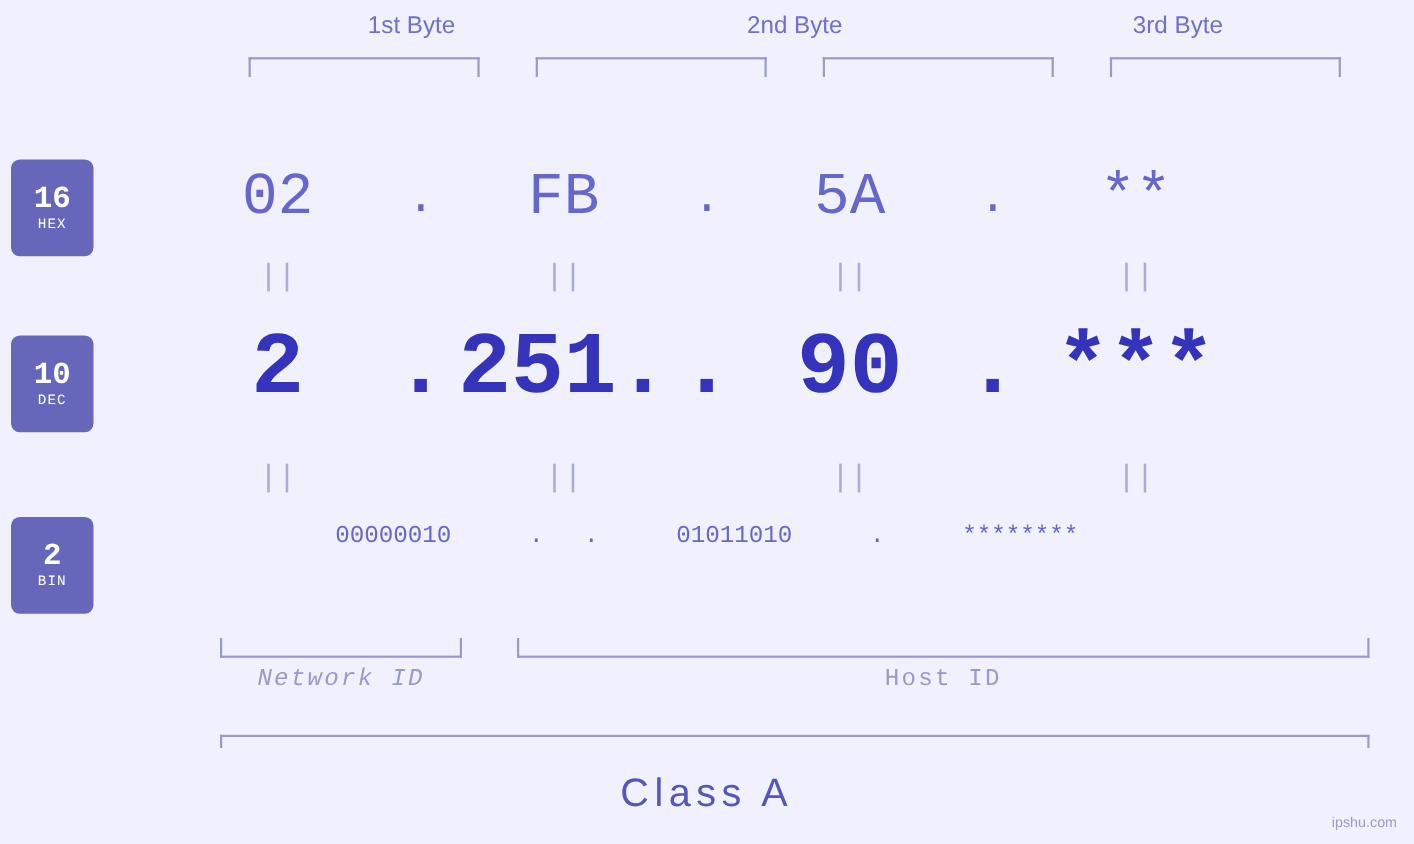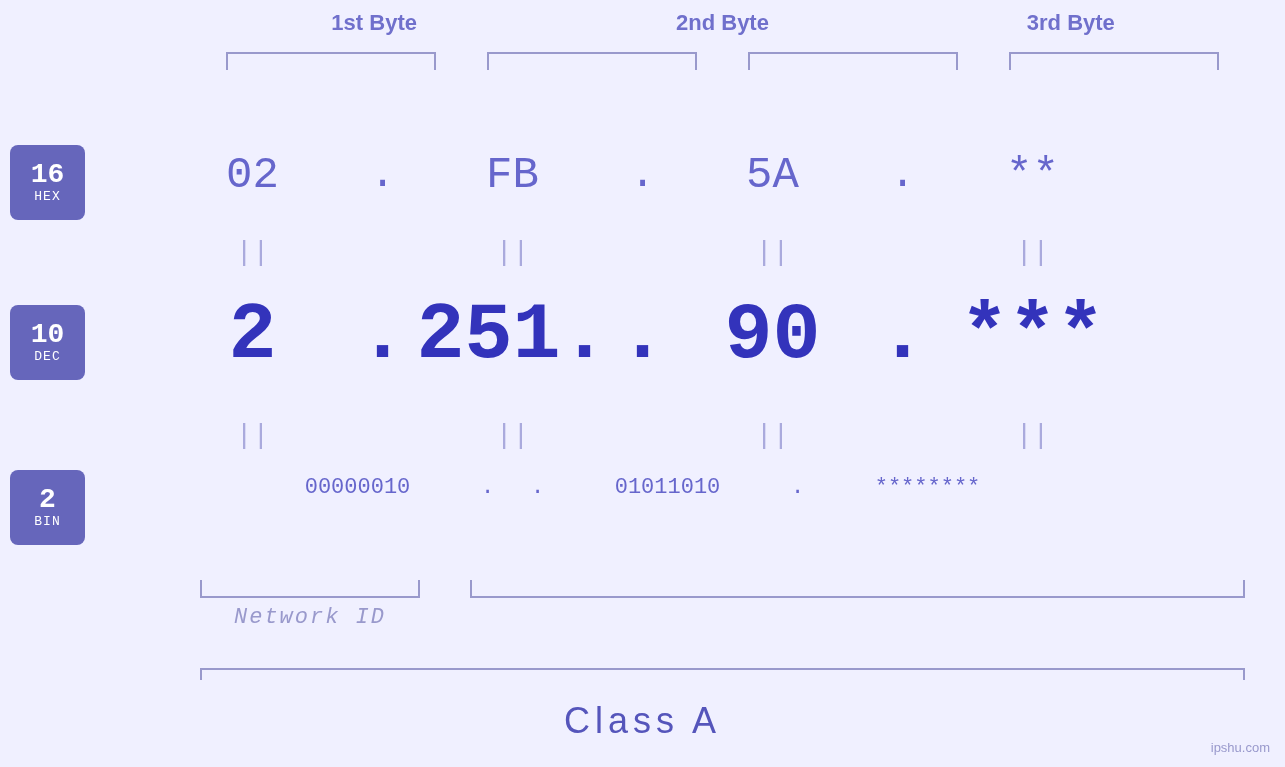--- a/index.html
+++ b/index.html
@@ -58,7 +58,6 @@
       right: 40px;
       display: flex;
       justify-content: space-around;
-      font-weight: bold;
     }
 
     .hdr {

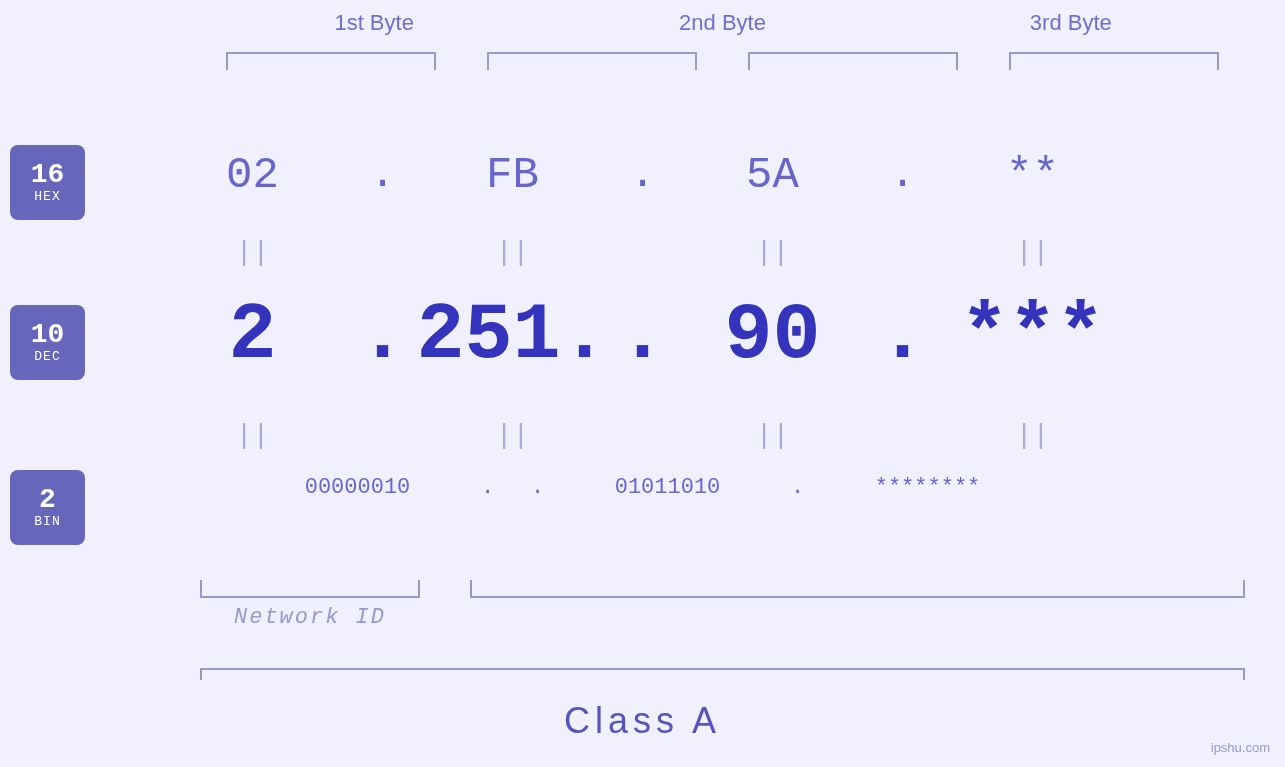--- a/index.html
+++ b/index.html
@@ -15,7 +15,7 @@
 
     .badge {
       width: 75px;
-      height: 75px;
+      height: 88px;
       background: #6666bb;
       border-radius: 8px;
       display: flex;

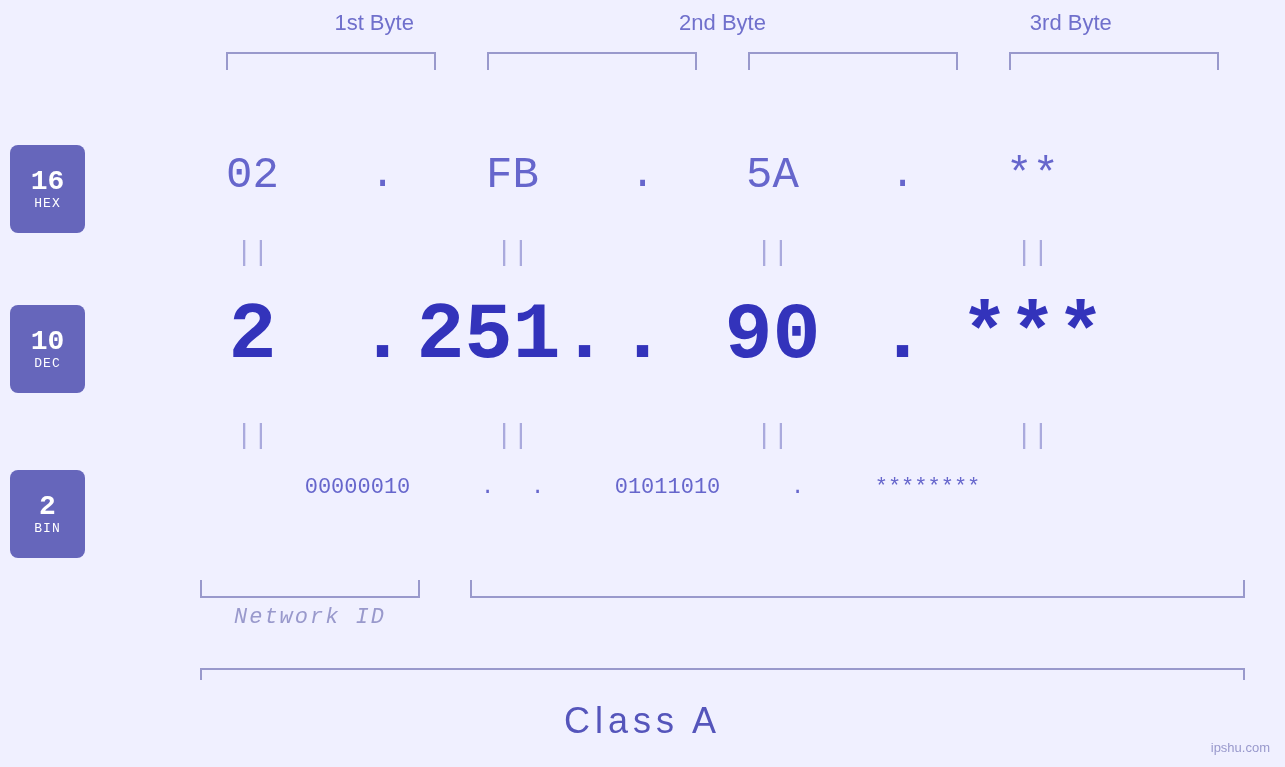--- a/index.html
+++ b/index.html
@@ -122,7 +122,7 @@
       color: #6666cc;
     }
 
-    .val-hex { font-size: 44px; }
+    .val-hex { font-size: 54px; }
     .val-dec { font-size: 80px; font-weight: bold; color: #3333bb; }
     .val-bin { font-size: 22px; }
 

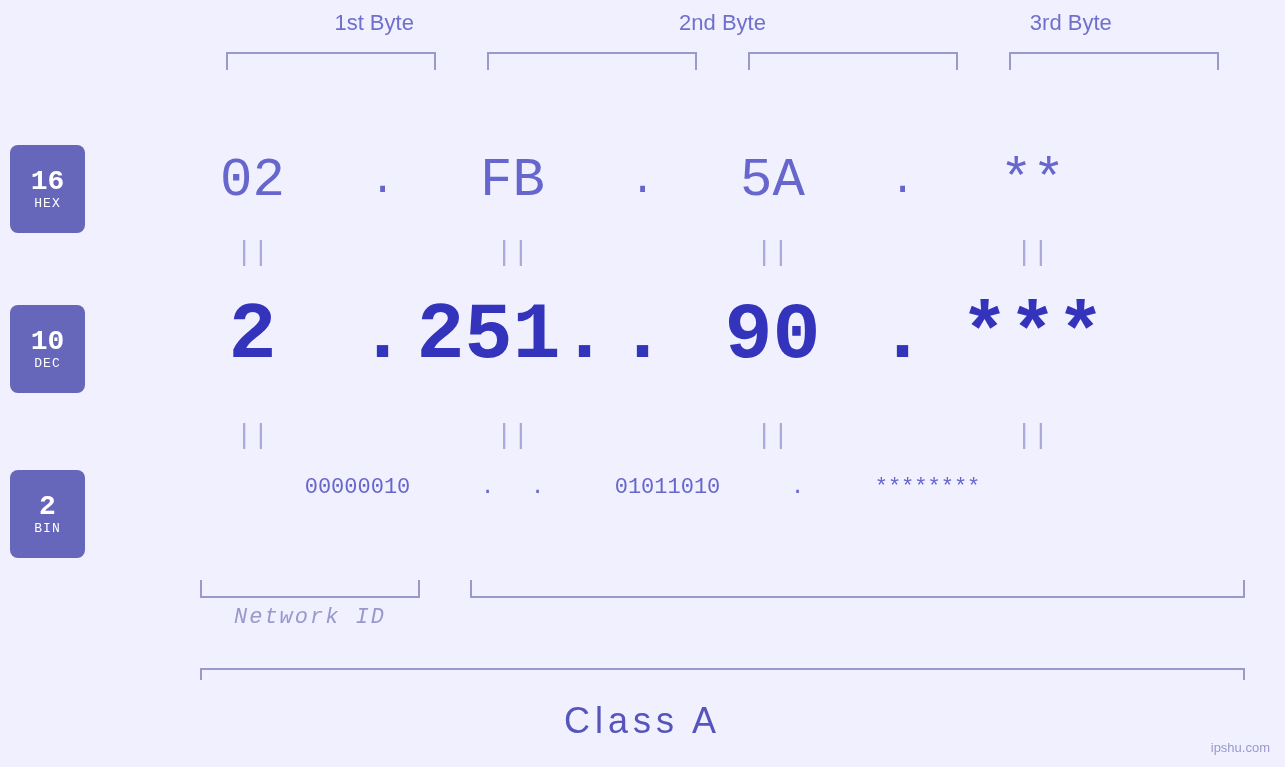--- a/index.html
+++ b/index.html
@@ -360,6 +360,7 @@
   </div>
 
   <div class="net-lbl">Network ID</div>
+  <div class="host-lbl">Host ID</div>
 
   <div class="class-brk">
     <div class="class-brk-line"></div>

